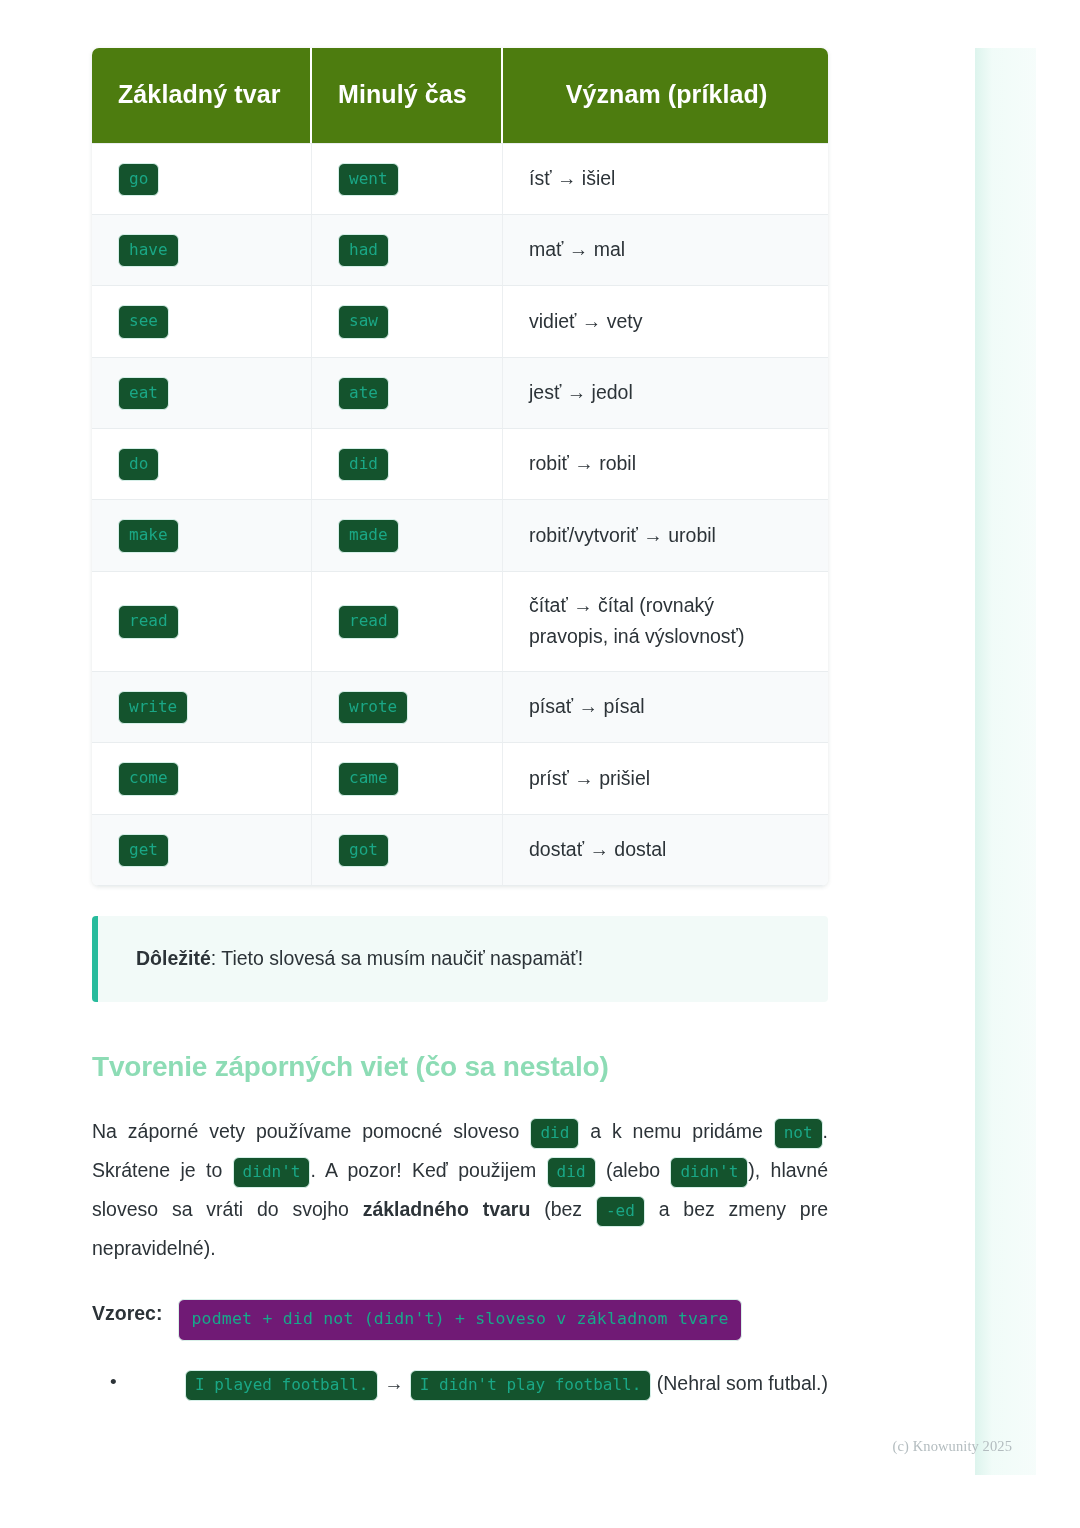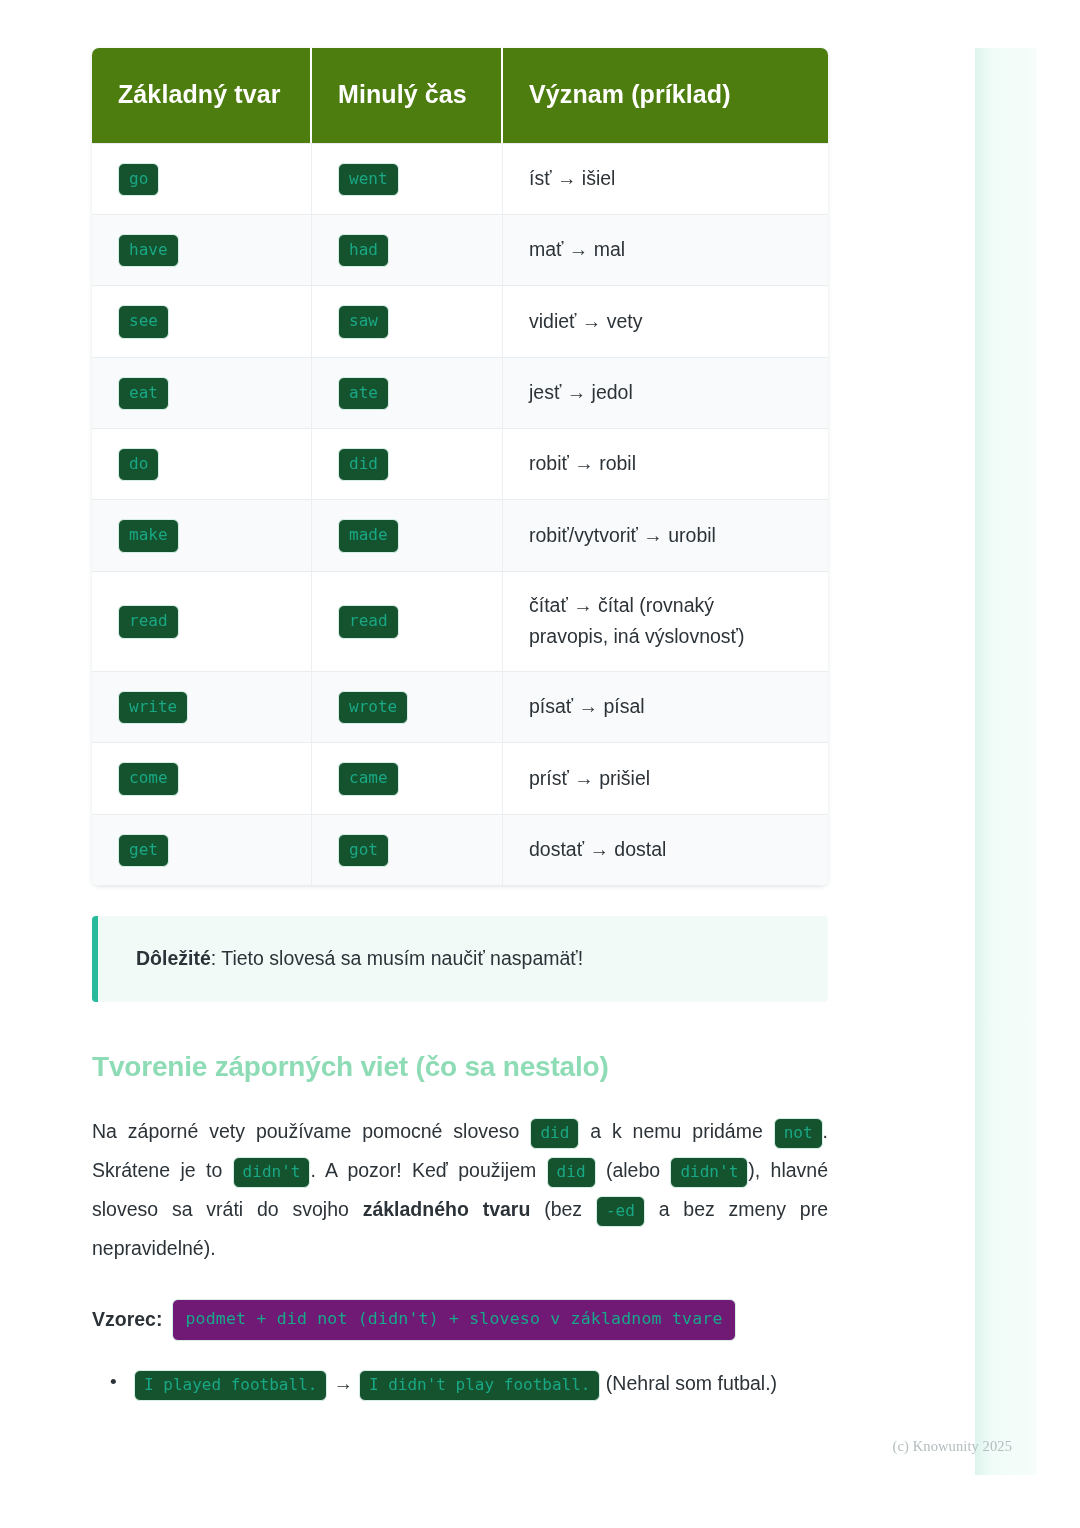--- a/index.html
+++ b/index.html
@@ -59,7 +59,7 @@
     border-right: 2px solid #ffffff;
     letter-spacing: .1px;
   }
-  .verb-table th:last-child { border-right: none; }
+  .verb-table th:last-child { border-right: none; text-align: center; }
   .verb-table th.col-base { width: 168px; }
   .verb-table th.col-past { width: 139px; margin-left: 16px; }
 

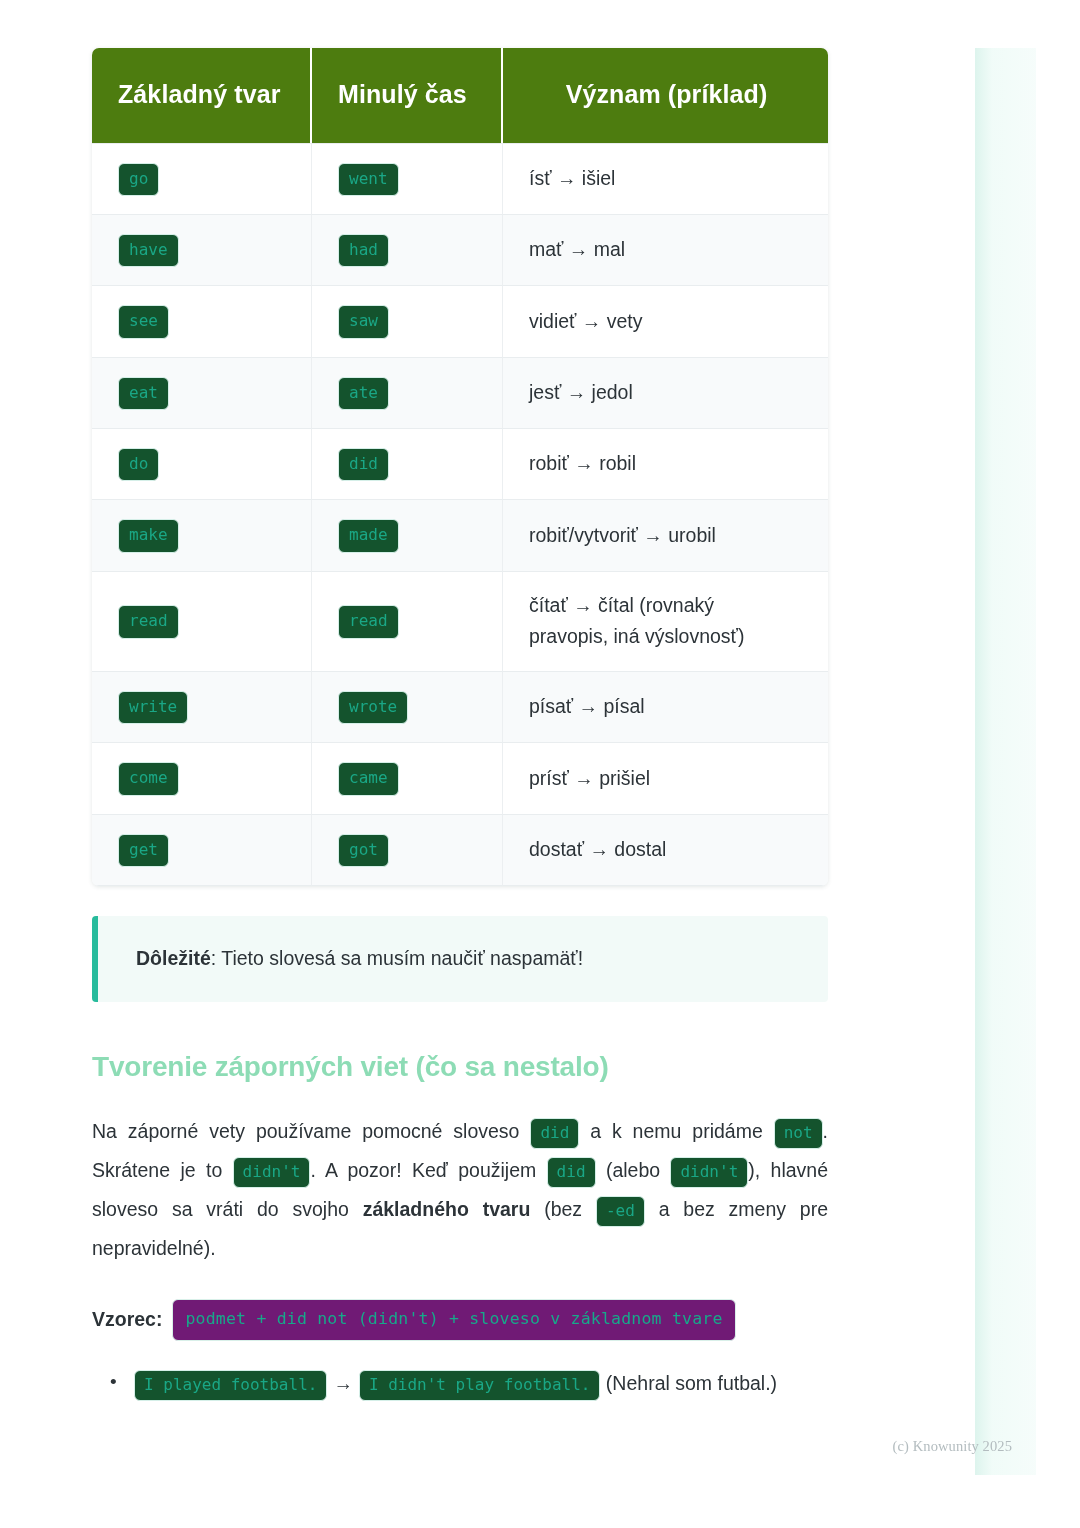--- a/index.html
+++ b/index.html
@@ -131,8 +131,7 @@
     font-size: 19.5px;
     line-height: 1.5;
     display: flex;
-    align-items: center;
-    gap: 10px;
+    gap: 16px;
   }
   .formula-label { font-weight: 700; }
   .formula-code {

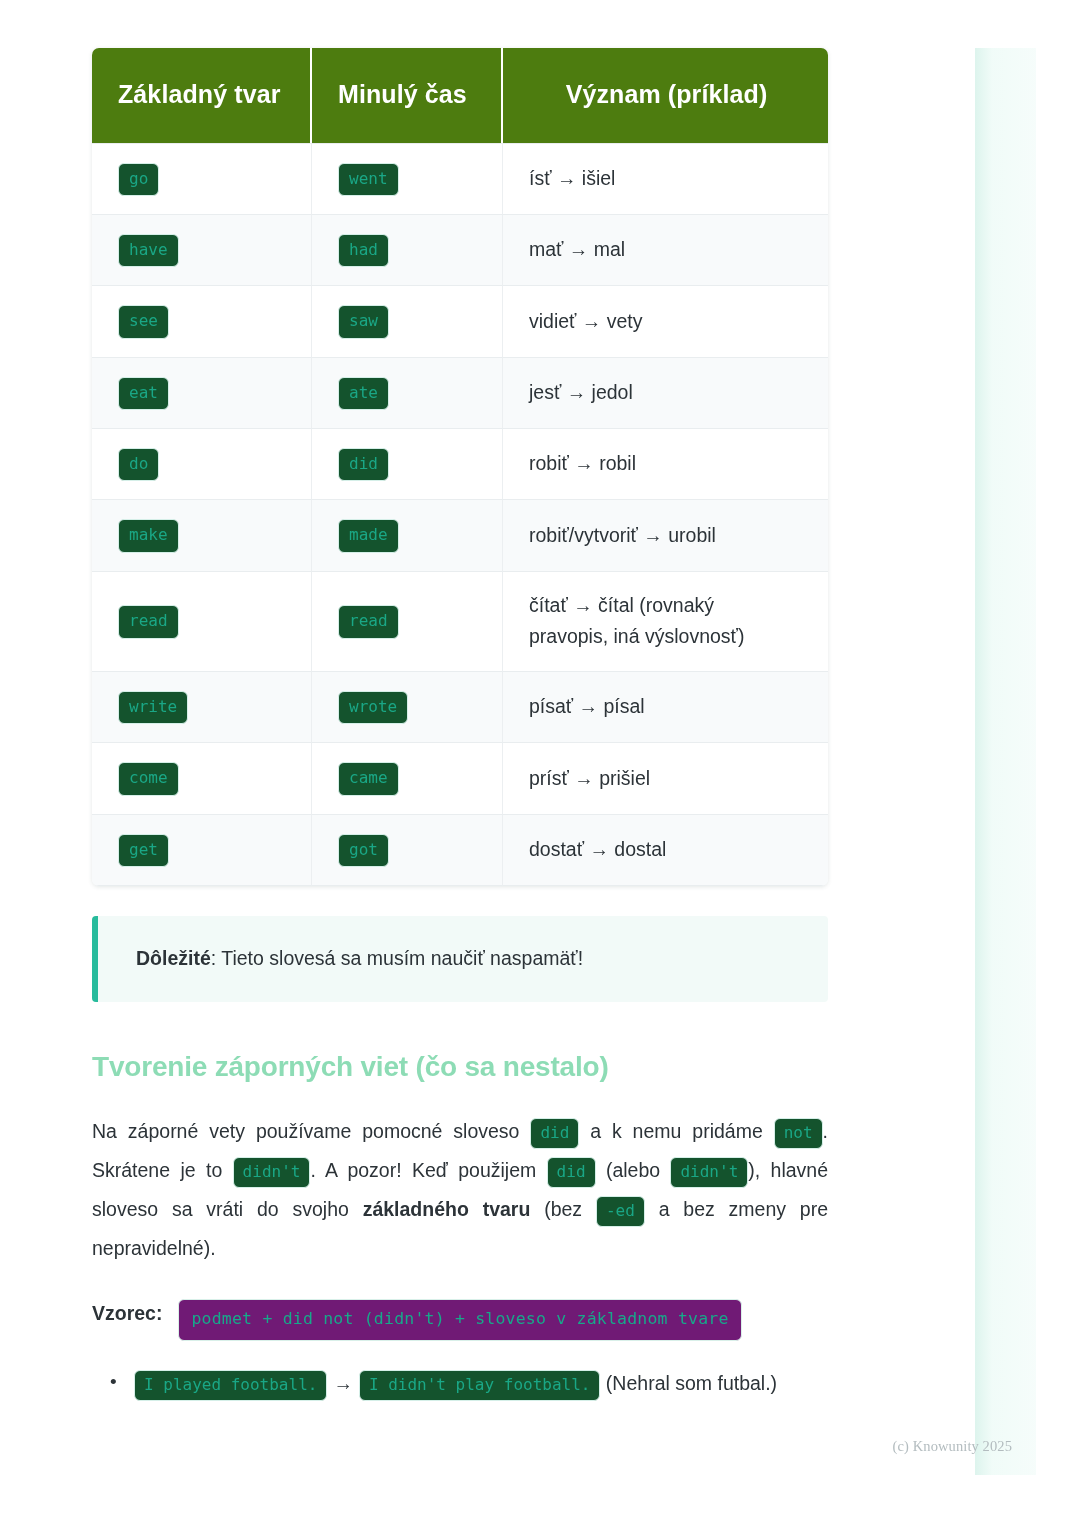--- a/index.html
+++ b/index.html
@@ -150,6 +150,7 @@
     margin: 26px 0 0 0;
     padding-left: 26px;
     list-style: none;
+    text-align: right;
   }
   ul.examples li {
     position: relative;

